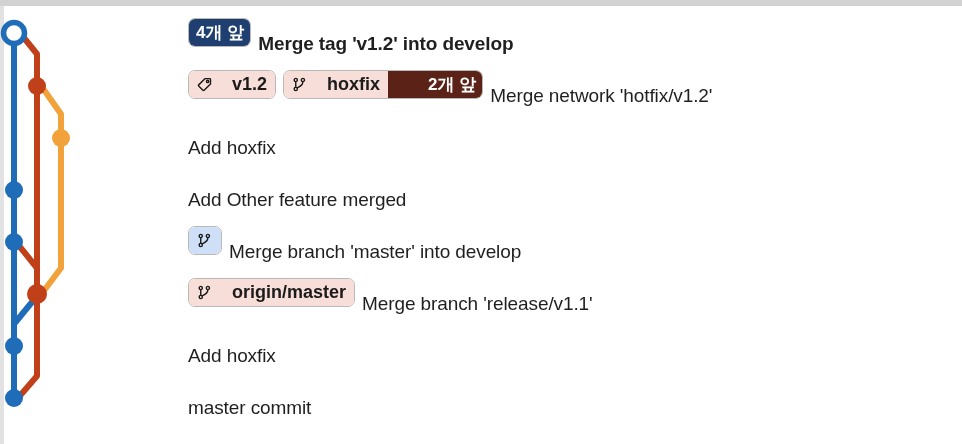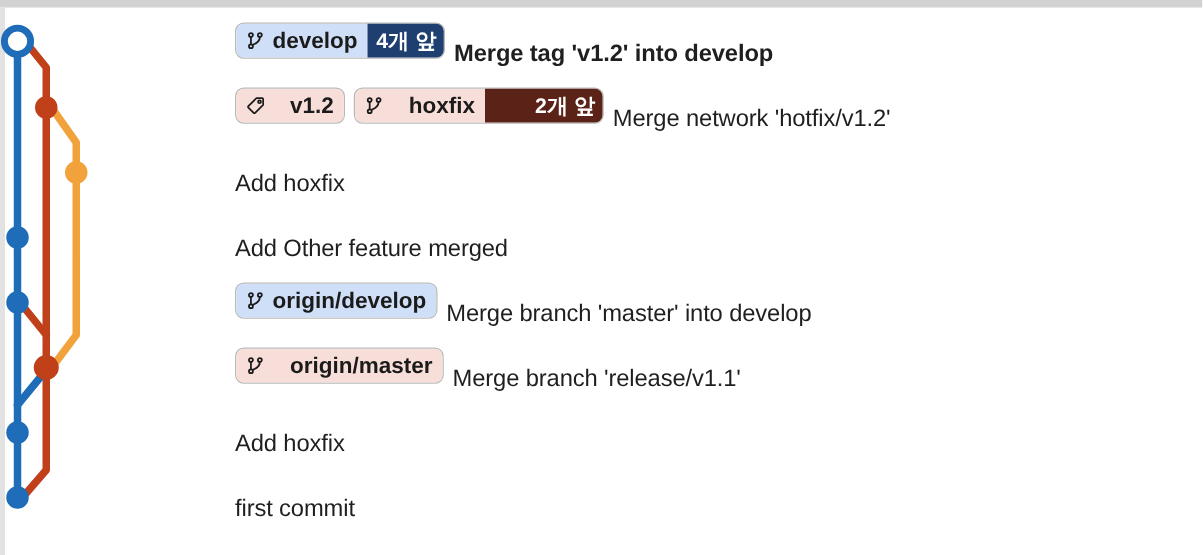--- a/index.html
+++ b/index.html
@@ -152,6 +152,24 @@
 
     <div class="row" style="top:0px">
       <span class="ref blue">
+        <span class="count">4개 앞</span>
+      </span>
+      <span class="msg bold">Merge tag 'v1.2' into develop</span>
+    </div>
+
+    <div class="row" style="top:52px">
+      <span class="ref pink">
+        <span class="body">
+          <span class="ref-icon">
+            <svg viewBox="0 0 16 16" width="15" height="15" fill="none" stroke="#1b1b1b" stroke-width="1.5">
+              <path d="M8.7 1.7 H13.6 a0.8 0.8 0 0 1 0.8 0.8 V7.4 L7.6 14.2 a0.9 0.9 0 0 1 -1.3 0 L1.8 9.7 a0.9 0.9 0 0 1 0 -1.3 Z" stroke-linejoin="round"></path>
+              <circle cx="11.3" cy="4.7" r="1.25"></circle>
+            </svg>
+          </span>
+          <span>v1.2</span>
+        </span>
+      </span>
+      <span class="ref pink">
         <span class="body">
           <span class="ref-icon">
             <svg viewBox="0 0 16 16" width="15" height="15" fill="none" stroke="#1b1b1b" stroke-width="1.5">
@@ -162,26 +180,23 @@
               <path d="M11.6 4.9 q0 4.2 -5.6 6.5" stroke-linecap="round"></path>
             </svg>
           </span>
-          <span>develop</span>
-        </span>
-        <span class="count">4개 앞</span>
-      </span>
-      <span class="msg bold">Merge tag 'v1.2' into develop</span>
-    </div>
-
-    <div class="row" style="top:52px">
-      <span class="ref pink">
-        <span class="body">
-          <span class="ref-icon">
-            <svg viewBox="0 0 16 16" width="15" height="15" fill="none" stroke="#1b1b1b" stroke-width="1.5">
-              <path d="M8.7 1.7 H13.6 a0.8 0.8 0 0 1 0.8 0.8 V7.4 L7.6 14.2 a0.9 0.9 0 0 1 -1.3 0 L1.8 9.7 a0.9 0.9 0 0 1 0 -1.3 Z" stroke-linejoin="round"></path>
-              <circle cx="11.3" cy="4.7" r="1.25"></circle>
-            </svg>
-          </span>
-          <span>v1.2</span>
-        </span>
-      </span>
-      <span class="ref pink">
+          <span>hoxfix</span>
+        </span>
+        <span class="count">2개 앞</span>
+      </span>
+      <span class="msg">Merge network 'hotfix/v1.2'</span>
+    </div>
+
+    <div class="row" style="top:156px">
+      <span class="msg">Add Other feature merged</span>
+    </div>
+
+    <div class="row" style="top:104px">
+      <span class="msg">Add hoxfix</span>
+    </div>
+
+    <div class="row" style="top:208px">
+      <span class="ref blue">
         <span class="body">
           <span class="ref-icon">
             <svg viewBox="0 0 16 16" width="15" height="15" fill="none" stroke="#1b1b1b" stroke-width="1.5">
@@ -192,23 +207,14 @@
               <path d="M11.6 4.9 q0 4.2 -5.6 6.5" stroke-linecap="round"></path>
             </svg>
           </span>
-          <span>hoxfix</span>
-        </span>
-        <span class="count">2개 앞</span>
-      </span>
-      <span class="msg">Merge network 'hotfix/v1.2'</span>
-    </div>
-
-    <div class="row" style="top:156px">
-      <span class="msg">Add Other feature merged</span>
-    </div>
-
-    <div class="row" style="top:104px">
-      <span class="msg">Add hoxfix</span>
-    </div>
-
-    <div class="row" style="top:208px">
-      <span class="ref blue">
+          <span>origin/develop</span>
+        </span>
+      </span>
+      <span class="msg">Merge branch 'master' into develop</span>
+    </div>
+
+    <div class="row" style="top:260px">
+      <span class="ref pink">
         <span class="body">
           <span class="ref-icon">
             <svg viewBox="0 0 16 16" width="15" height="15" fill="none" stroke="#1b1b1b" stroke-width="1.5">
@@ -219,24 +225,6 @@
               <path d="M11.6 4.9 q0 4.2 -5.6 6.5" stroke-linecap="round"></path>
             </svg>
           </span>
-          <span>origin/develop</span>
-        </span>
-      </span>
-      <span class="msg">Merge branch 'master' into develop</span>
-    </div>
-
-    <div class="row" style="top:260px">
-      <span class="ref pink">
-        <span class="body">
-          <span class="ref-icon">
-            <svg viewBox="0 0 16 16" width="15" height="15" fill="none" stroke="#1b1b1b" stroke-width="1.5">
-              <circle cx="4" cy="3.2" r="1.7"></circle>
-                <circle cx="4" cy="12.8" r="1.7"></circle>
-                <circle cx="11.6" cy="3.2" r="1.7"></circle>
-              <path d="M4 4.9 V11.1" stroke-linecap="round"></path>
-              <path d="M11.6 4.9 q0 4.2 -5.6 6.5" stroke-linecap="round"></path>
-            </svg>
-          </span>
           <span>origin/master</span>
         </span>
       </span>

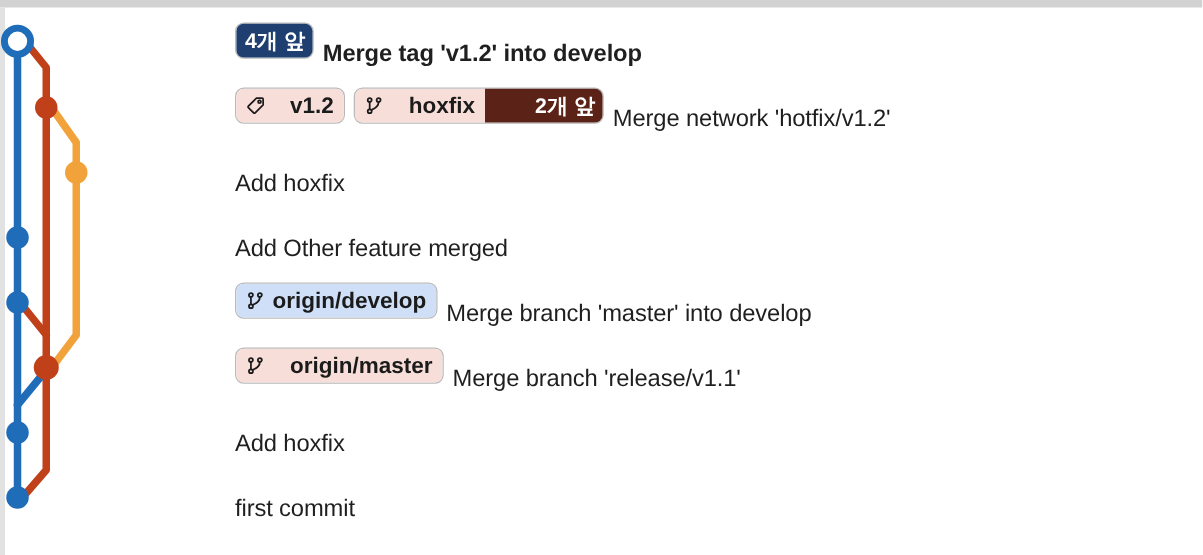--- a/index.html
+++ b/index.html
@@ -207,7 +207,6 @@
               <path d="M11.6 4.9 q0 4.2 -5.6 6.5" stroke-linecap="round"></path>
             </svg>
           </span>
-          <span>origin/develop</span>
         </span>
       </span>
       <span class="msg">Merge branch 'master' into develop</span>

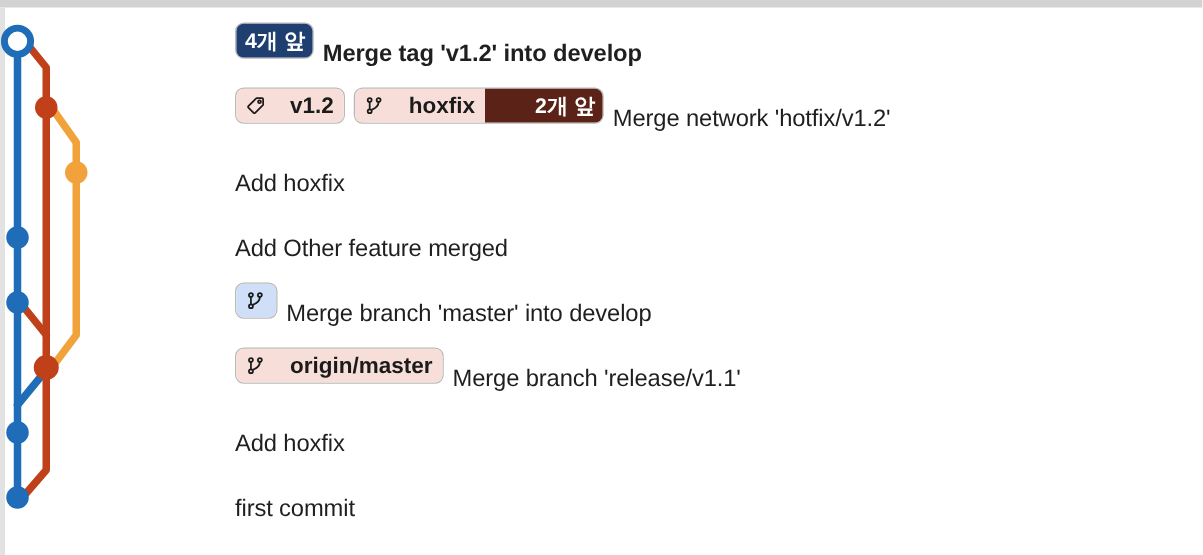--- a/index.html
+++ b/index.html
@@ -235,7 +235,7 @@
     </div>
 
     <div class="row" style="top:364px">
-      <span class="msg">first commit</span>
+      <span class="msg">master commit</span>
     </div>
 
   </div>

